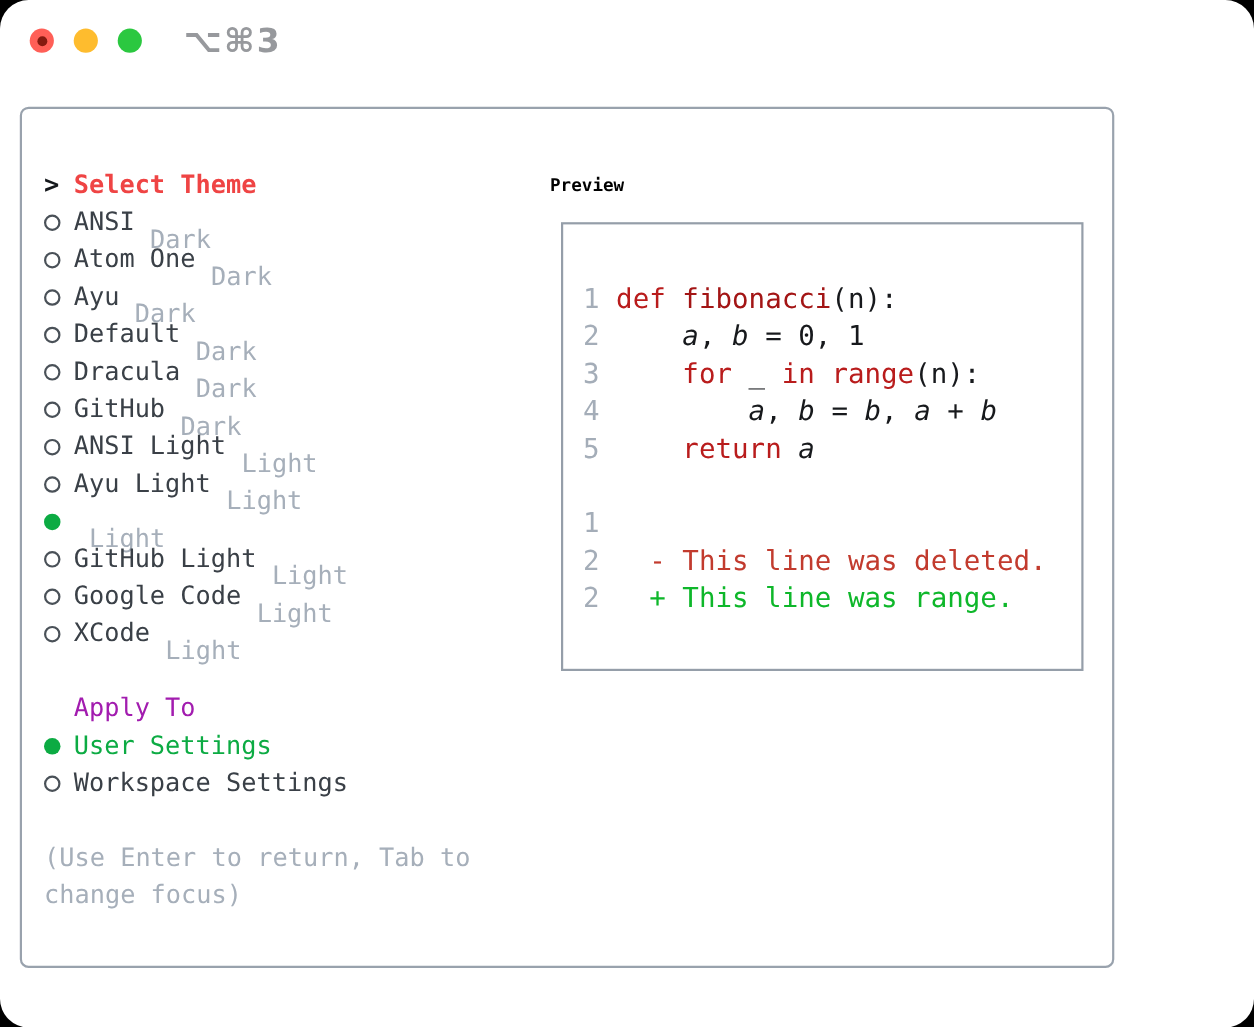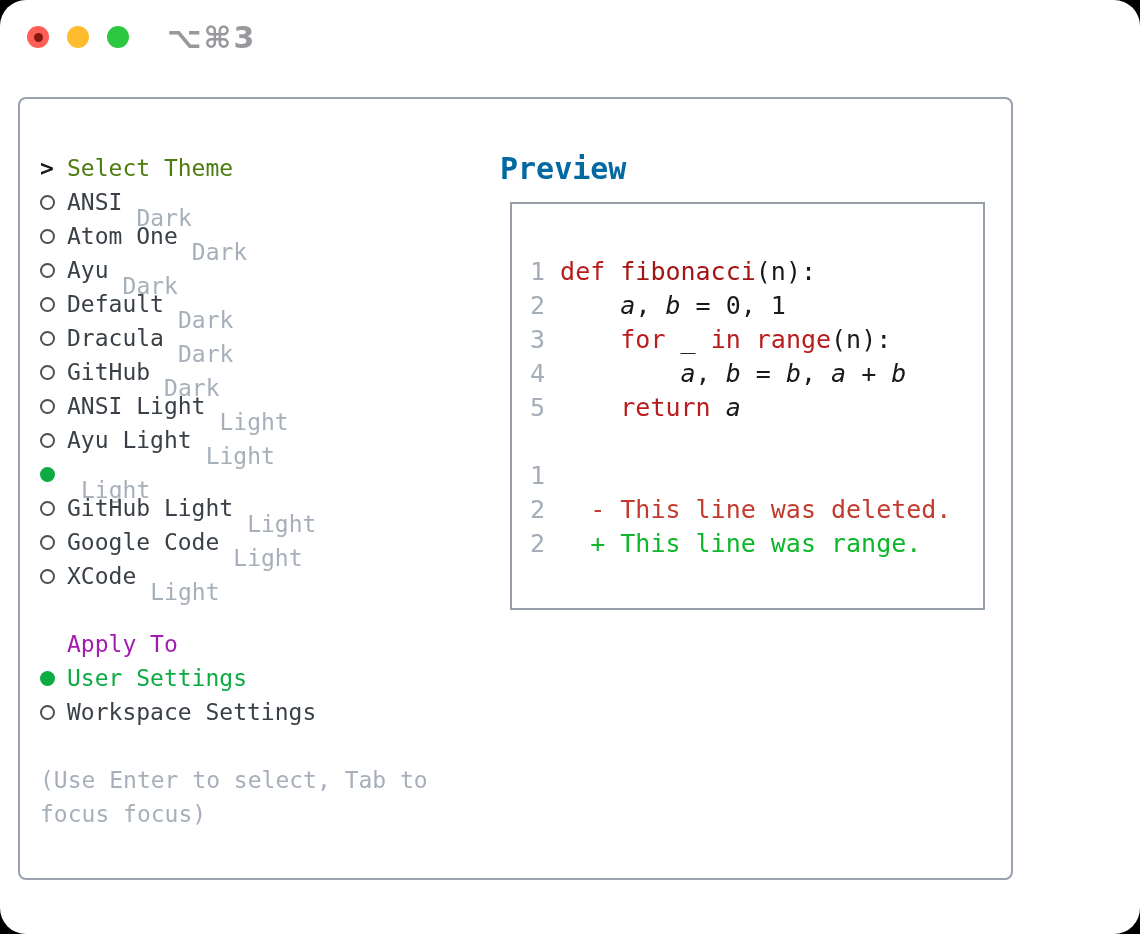--- a/index.html
+++ b/index.html
@@ -29,7 +29,7 @@
   .row.selected .radio { width:15px; height:15px; border:none; background:#0cab43; }
   .row.selected .name { color:#0cab43; }
   .prompt { font-weight:bold; color:#15181c; }
-  .hdr { font-weight:normal; color:#4d7c0f; }
+  .hdr { font-weight:bold; color:#ef4444; }
   .hdr2 { color:#a21caf; }
   .tag { margin-left:14px; color:#a6afba;margin-top:32px; }
   .spacer { height:34px; }

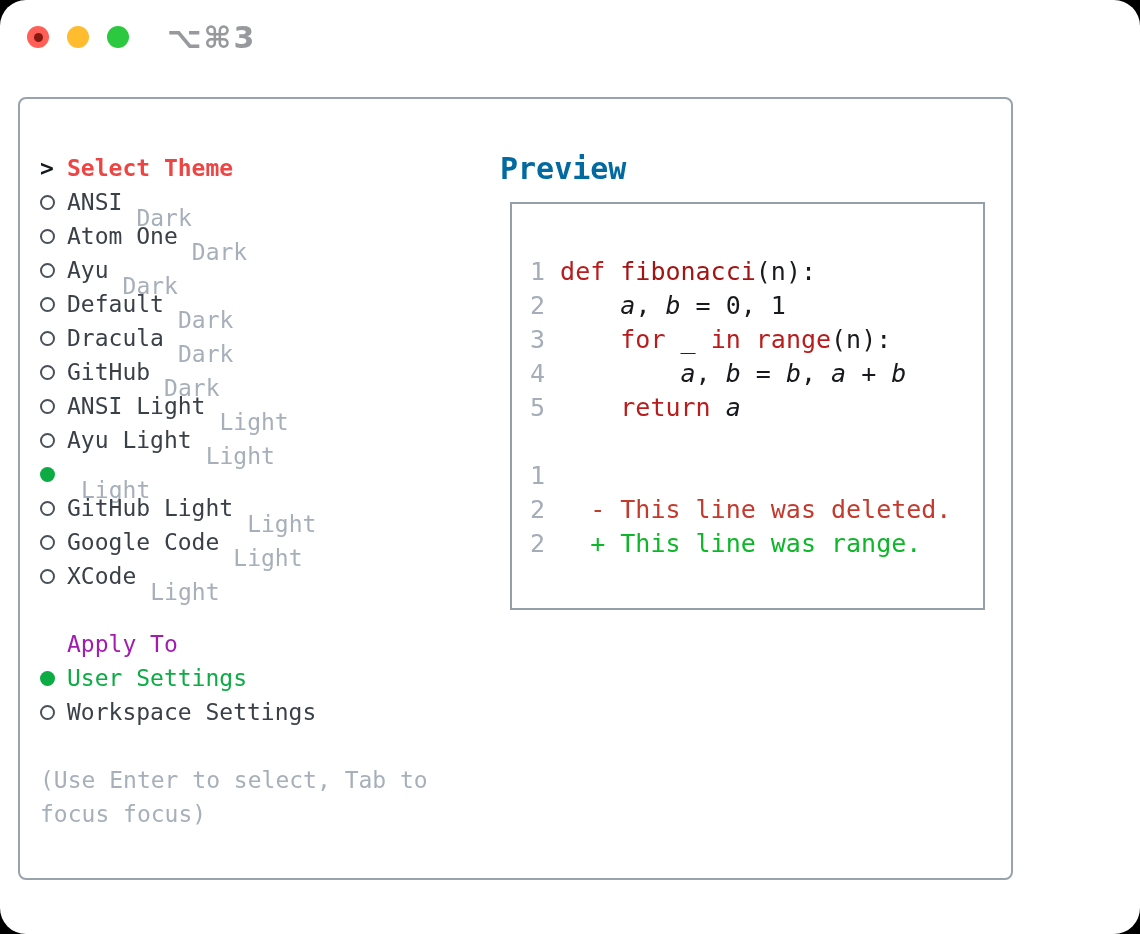--- a/index.html
+++ b/index.html
@@ -36,7 +36,7 @@
   .help { width:430px; font-size:23px; line-height:34px; color:#a6afba; }
   
   .preview-title { position:absolute; left:480px; top:52px; height:34px; display:flex;
-                   align-items:center; font-size:30px; font-weight:bold; color:#0369a1; }
+                   align-items:center; font-size:16px; font-weight:bold; color:#000000; }
   .preview-box { position:absolute; left:490px; top:103px; width:475px; height:408px;
                  box-sizing:border-box; border:2px solid #959ea9; background:#fff;
                  padding:50px 0 0 18px; font-size:25px; color:#17191c; }

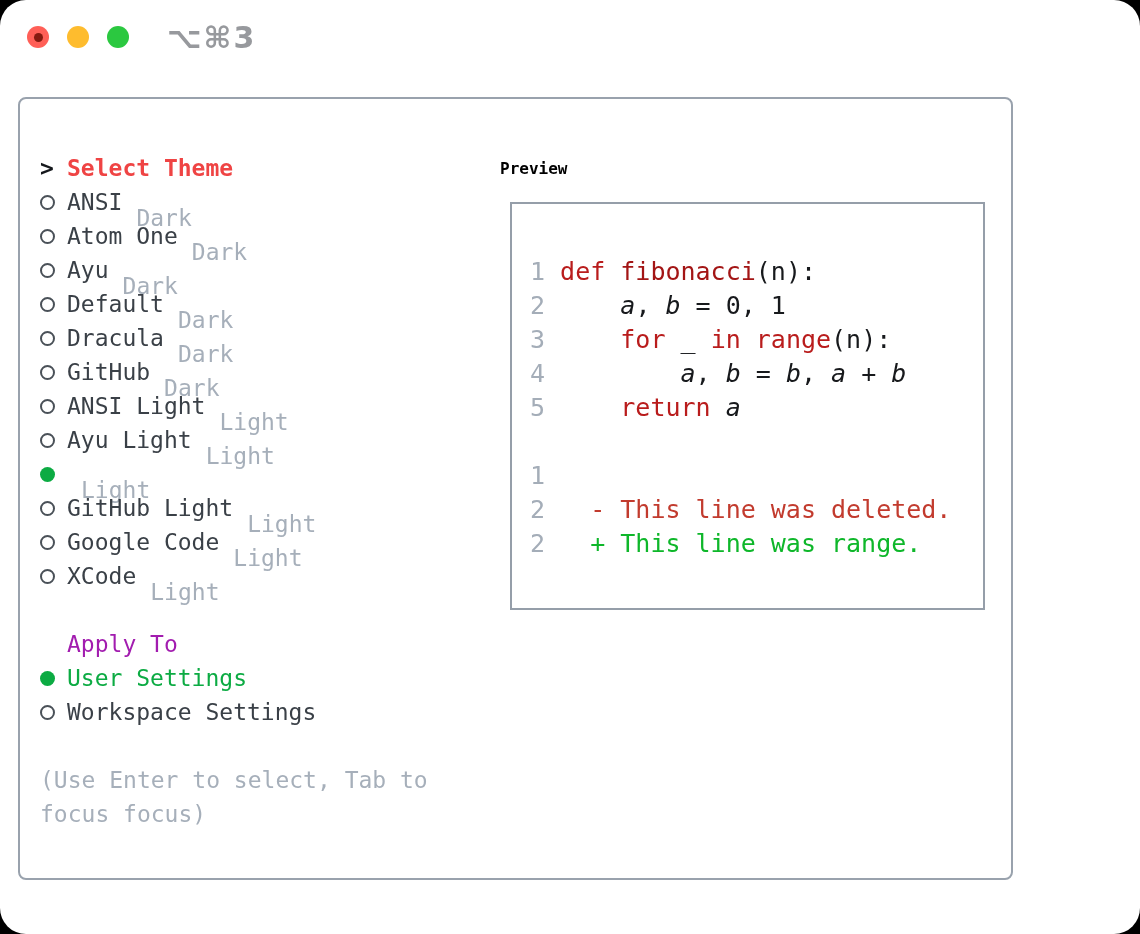--- a/index.html
+++ b/index.html
@@ -179,7 +179,7 @@
 
       <div class="spacer"></div>
 
-      <div class="help">(Use Enter to select, Tab to focus focus)</div>
+      <div class="help">(Use Enter to return, Tab to change focus)</div>
     </div>
 
     <div class="preview-title">Preview</div>

